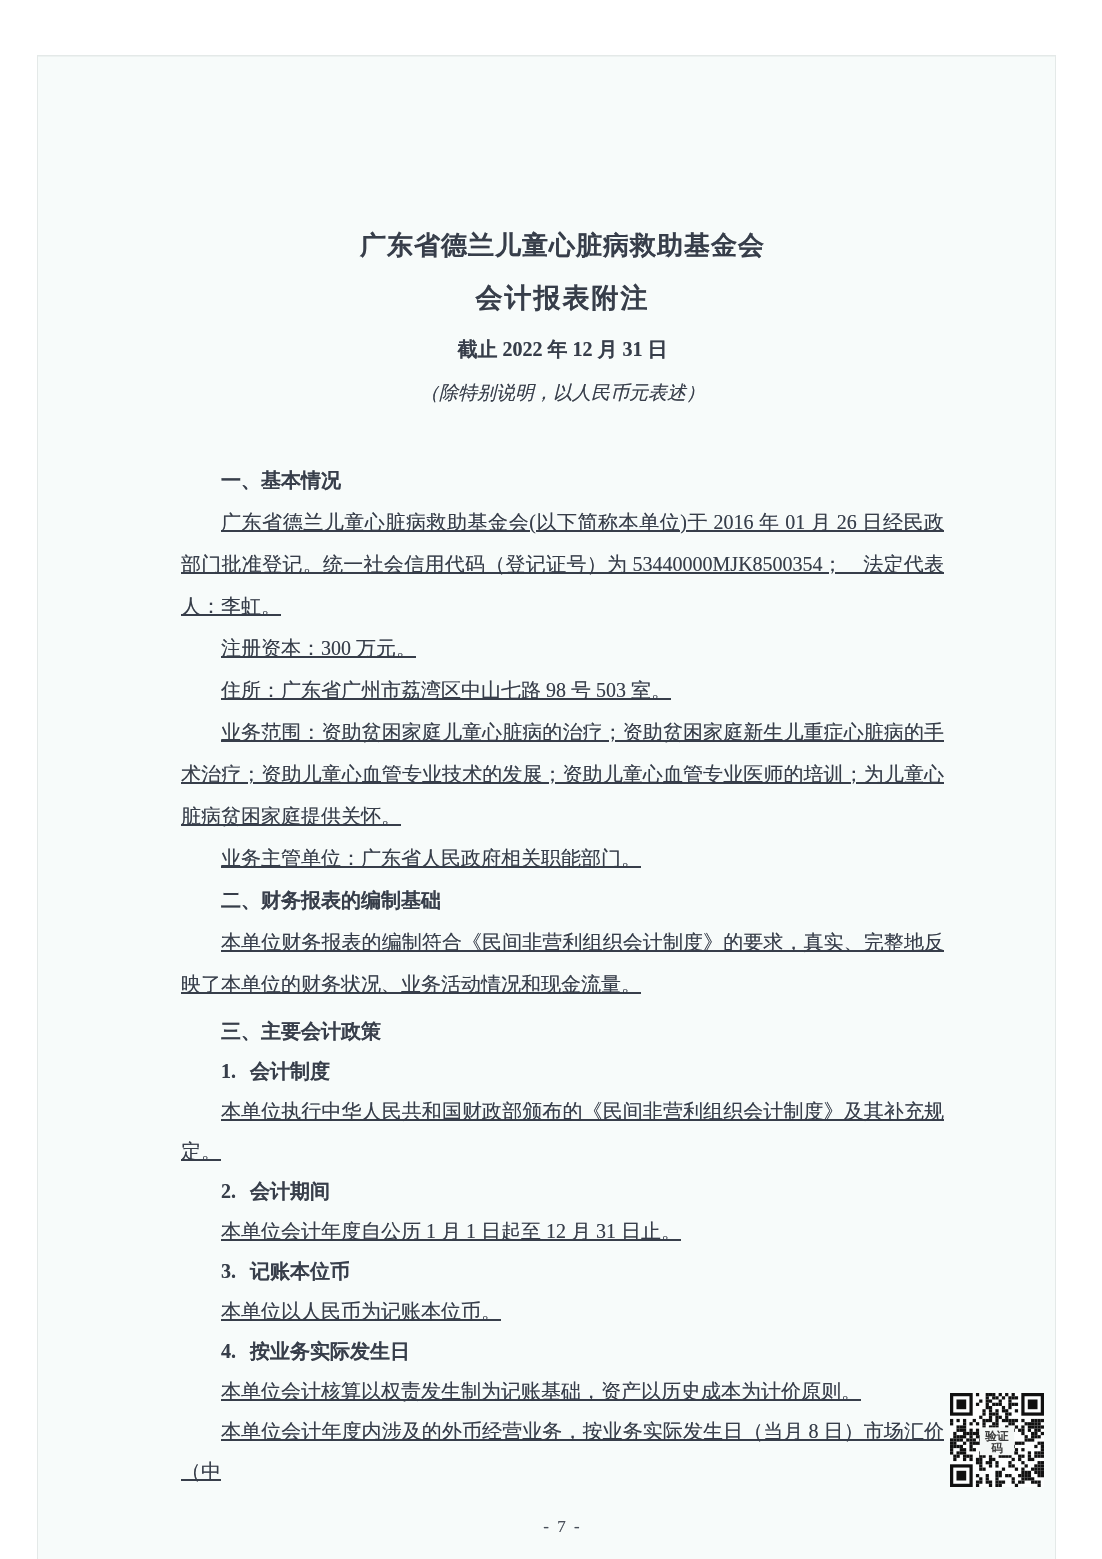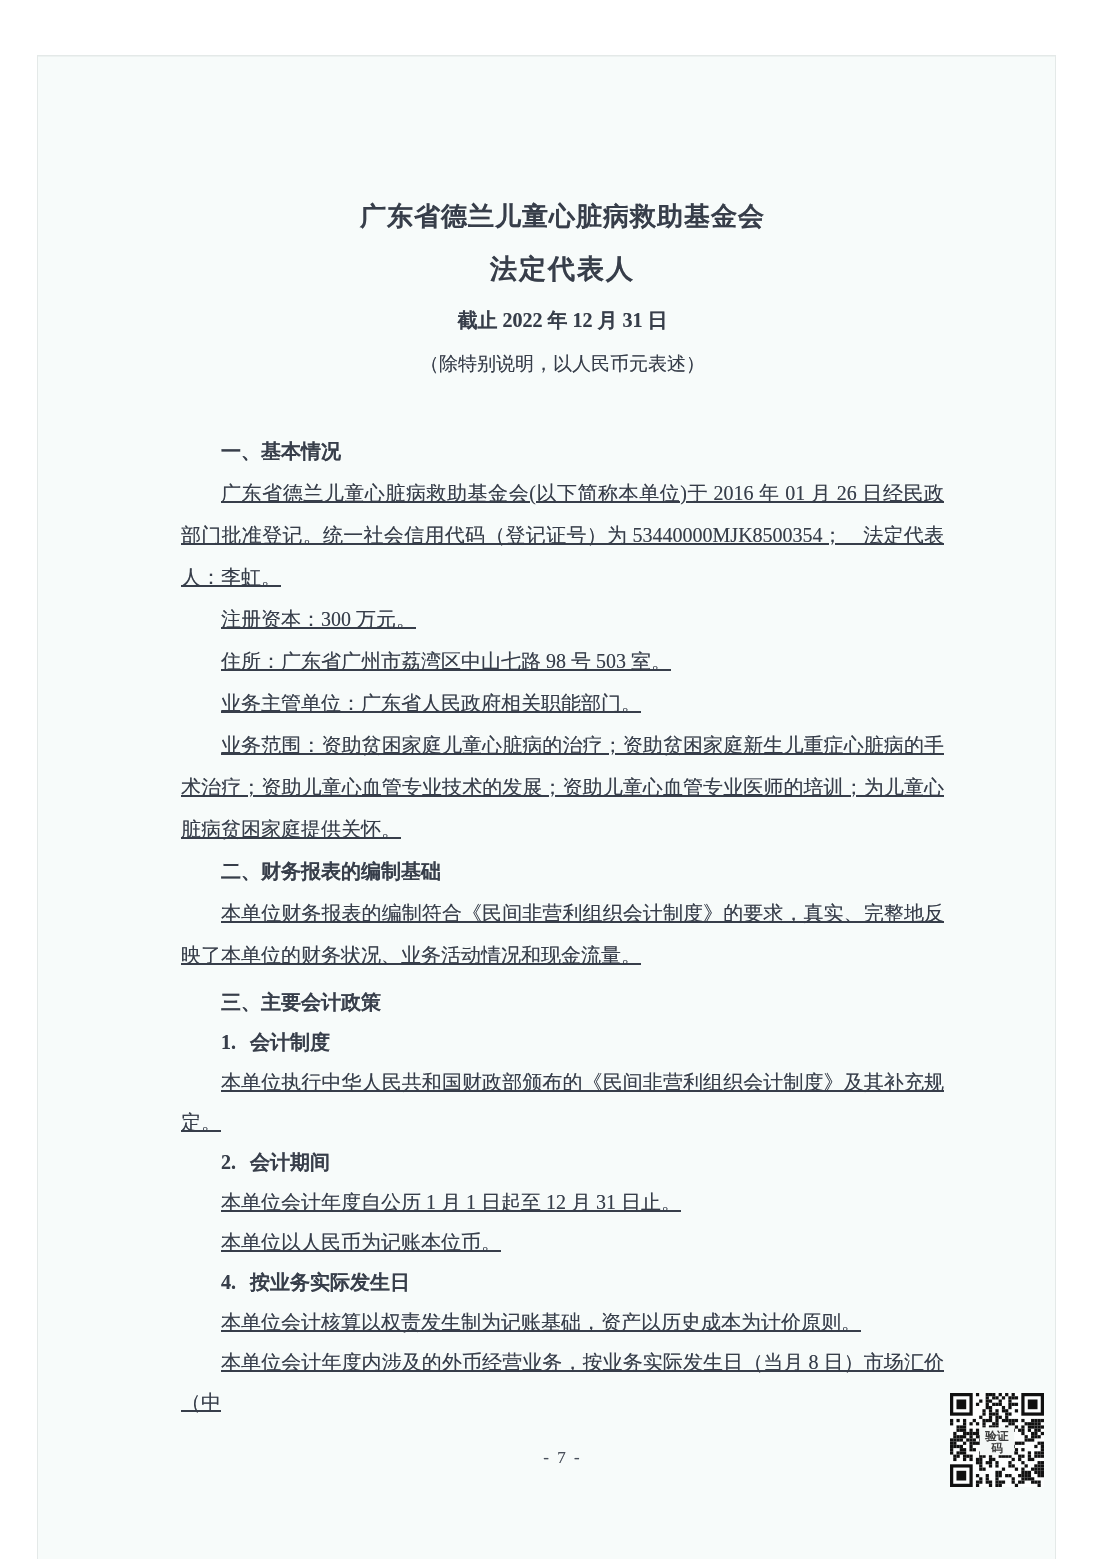--- a/index.html
+++ b/index.html
@@ -36,6 +36,7 @@
     font-weight: bold;
     line-height: 34px;
     letter-spacing: 1px;
+    margin-top: 29px;
   }
   .doc-subtitle {
     text-align: center;

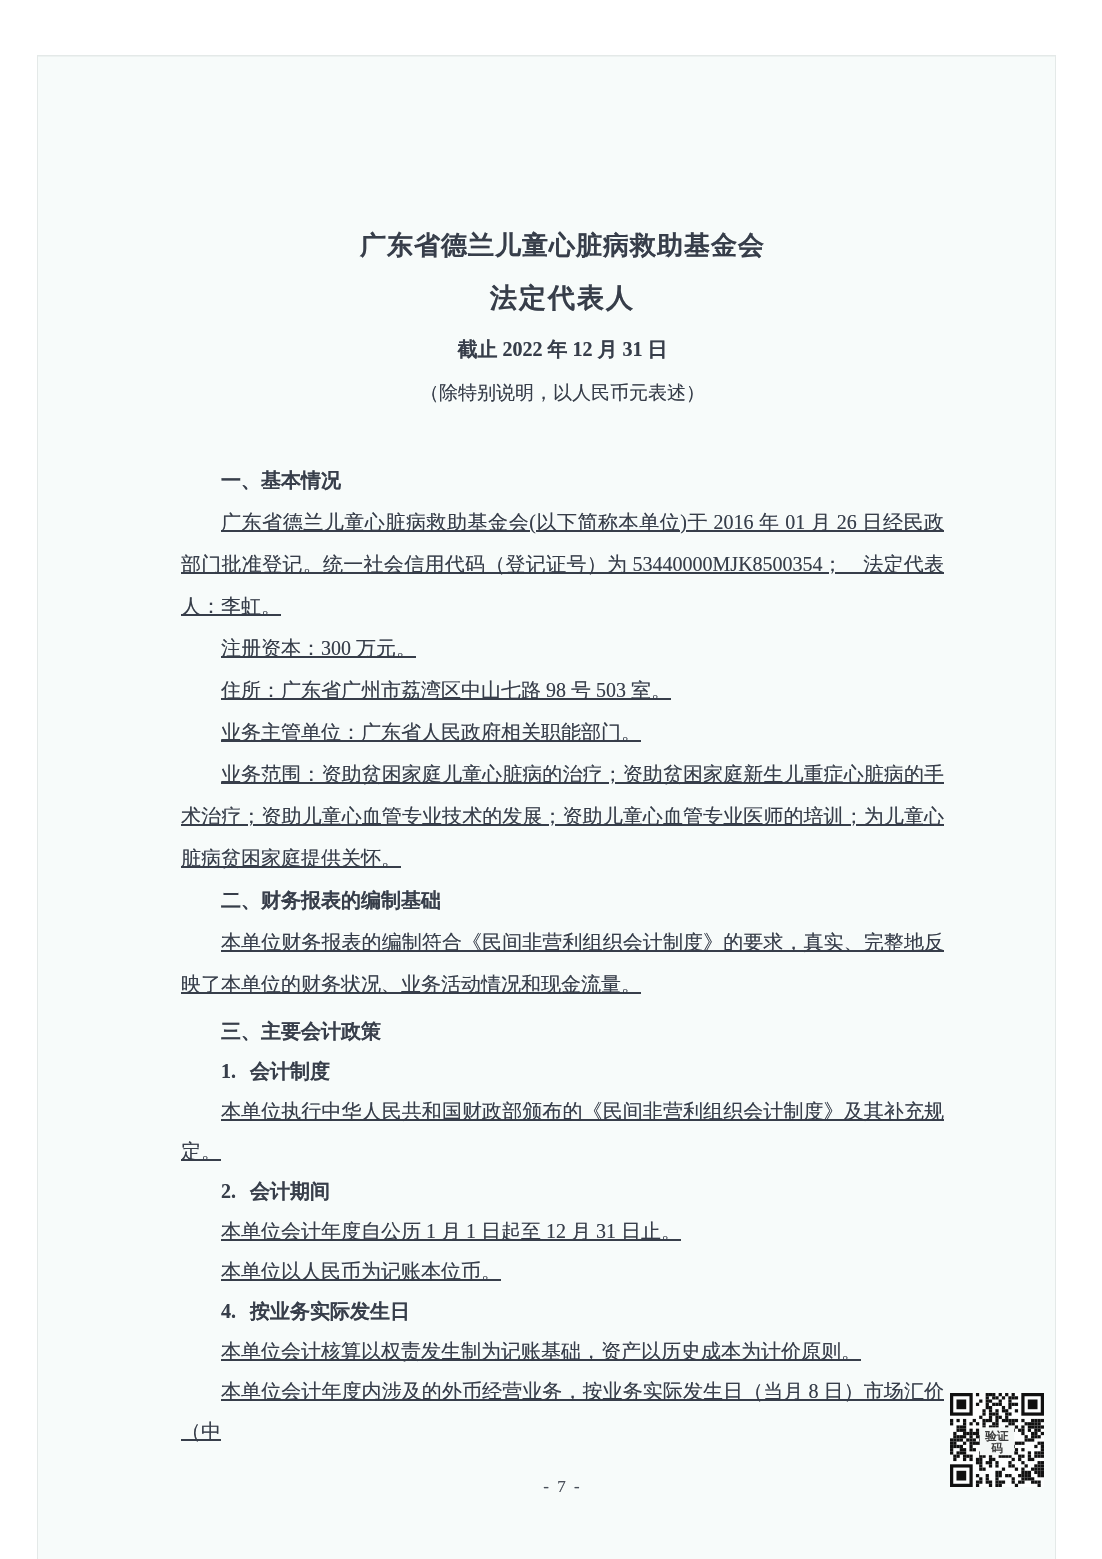--- a/index.html
+++ b/index.html
@@ -118,7 +118,7 @@
 
     <header>
       <div class="doc-title">广东省德兰儿童心脏病救助基金会</div>
-      <div class="doc-subtitle">法定代表人</div>
+      <div class="doc-subtitle">会计报表附注</div>
       <div class="doc-date">截止 2022 年 12 月 31 日</div>
       <div class="doc-note">（除特别说明，以人民币元表述）</div>
     </header>

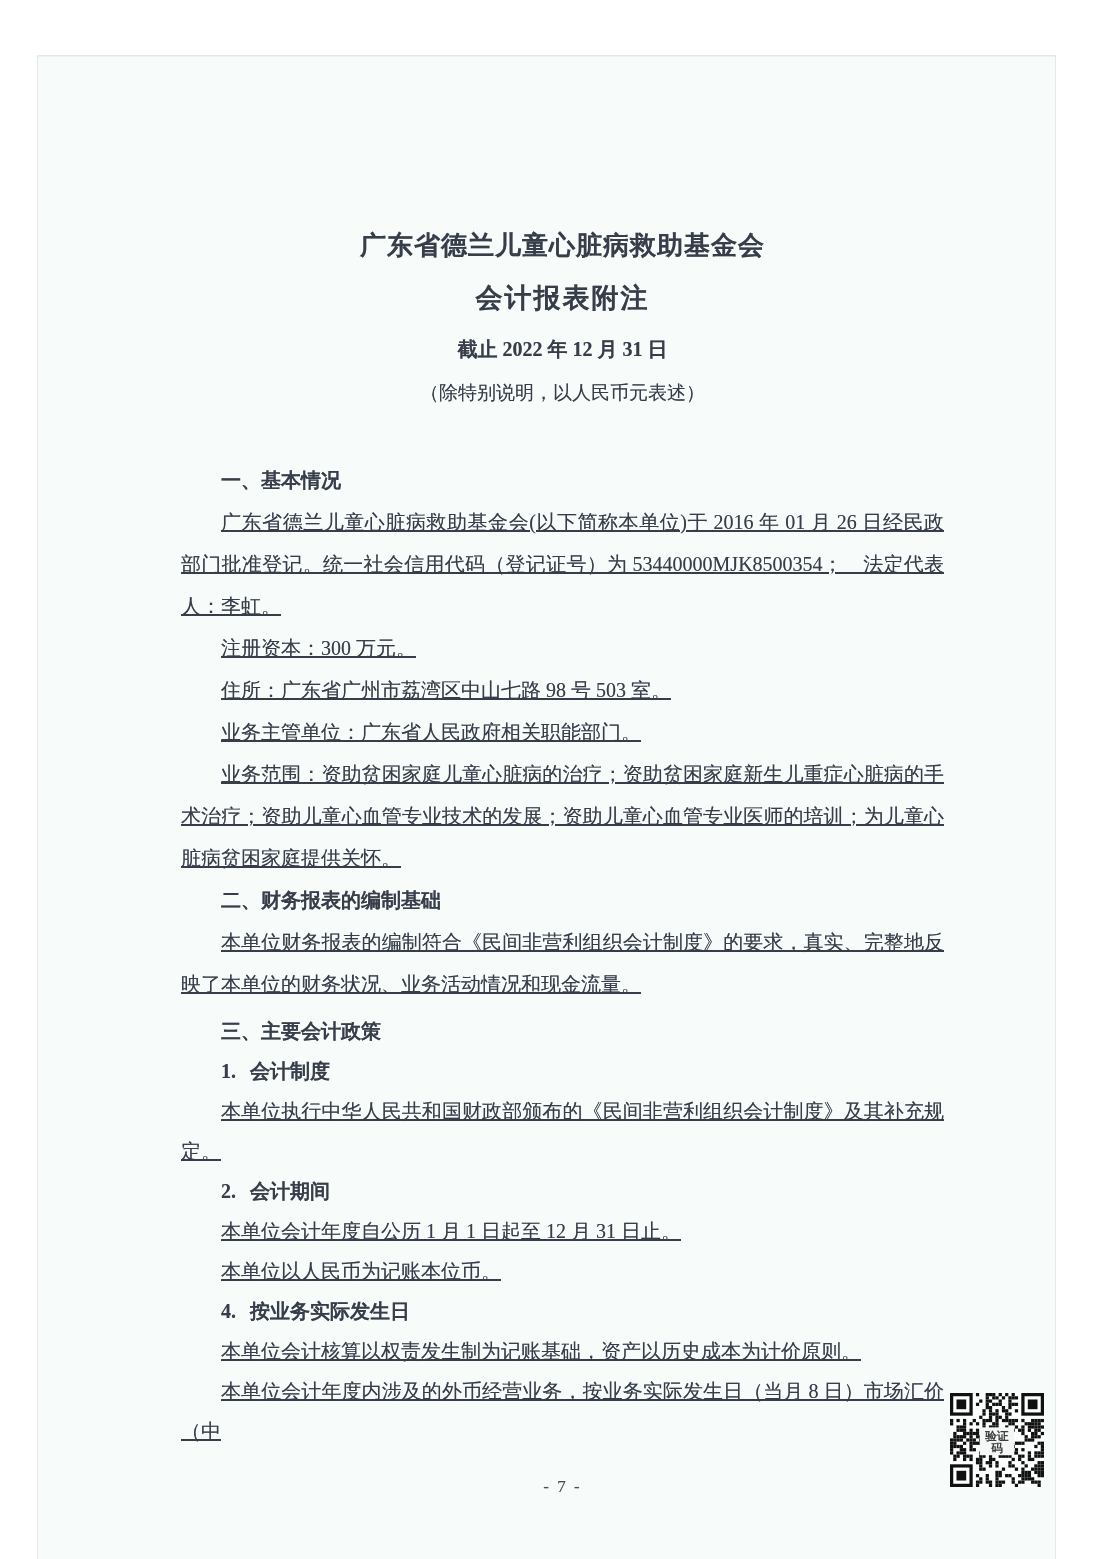--- a/index.html
+++ b/index.html
@@ -58,6 +58,7 @@
     font-size: 19px;
     line-height: 28px;
     margin-top: 16px;
+    font-style: italic;
   }
   section { font-size: 20px; }
   .sec-body { line-height: 42px; }

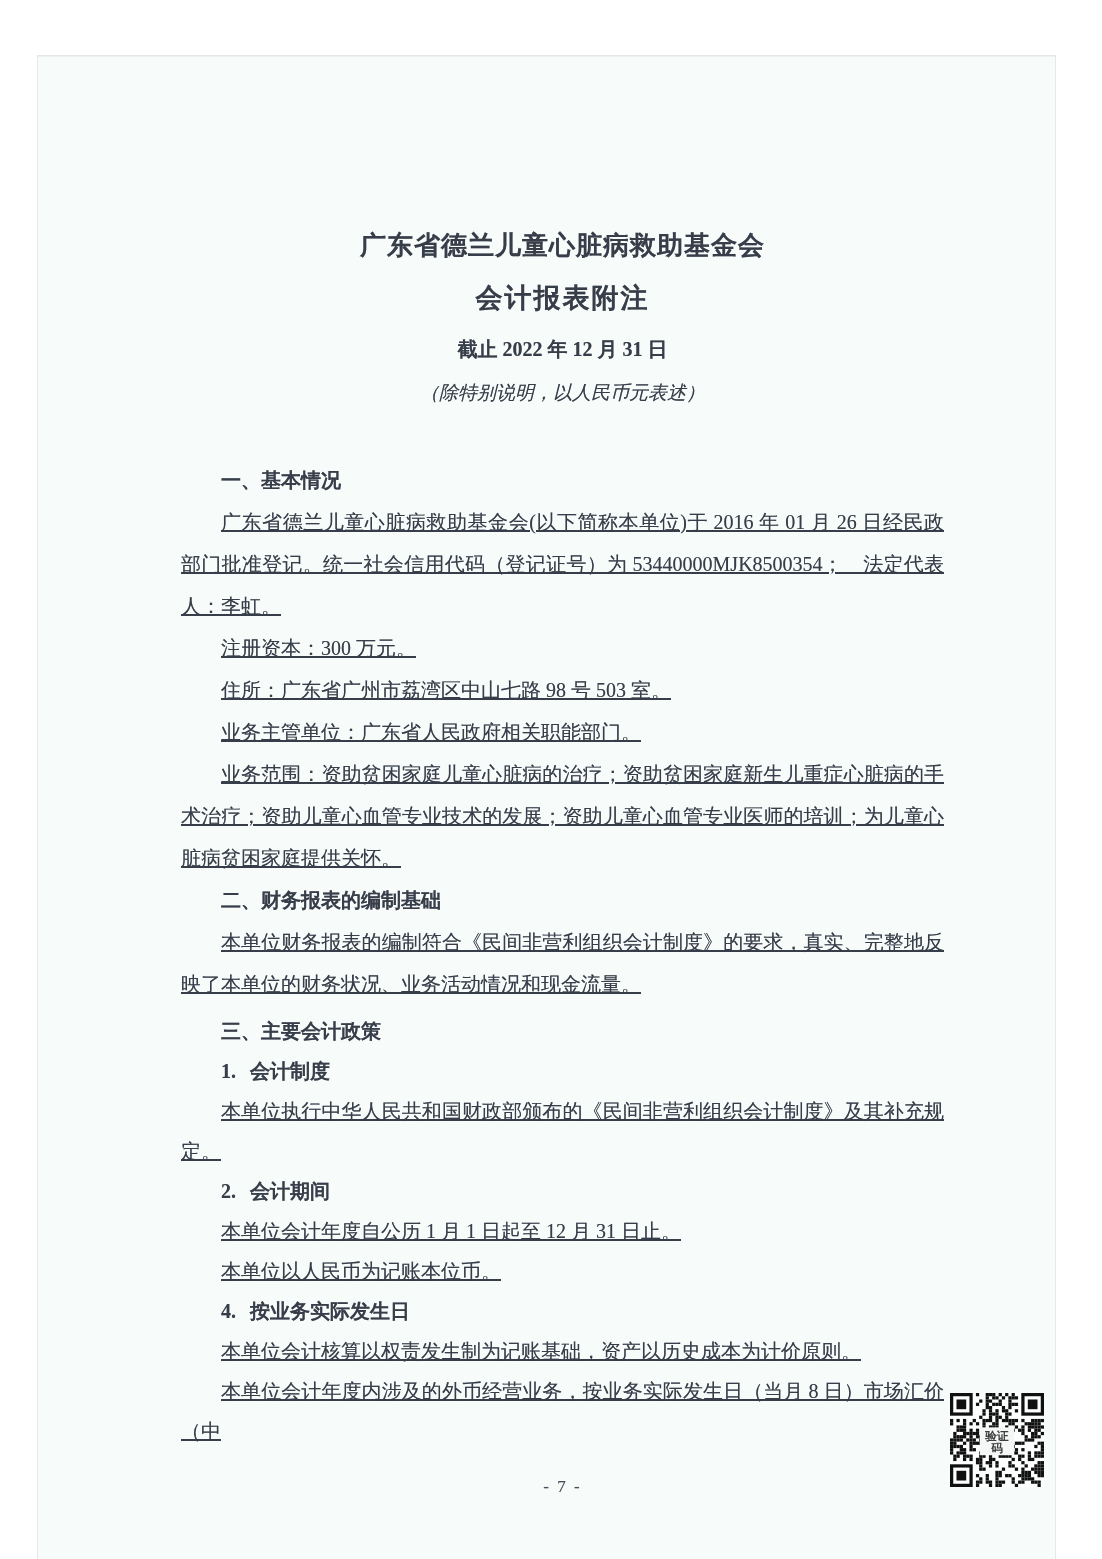--- a/index.html
+++ b/index.html
@@ -129,8 +129,8 @@
       <p>广东省德兰儿童心脏病救助基金会(以下简称本单位)于 2016 年 01 月 26 日经民政部门批准登记。统一社会信用代码（登记证号）为 53440000MJK8500354；　法定代表人：李虹。</p>
       <p>注册资本：300 万元。</p>
       <p>住所：广东省广州市荔湾区中山七路 98 号 503 室。</p>
+      <p>业务范围：资助贫困家庭儿童心脏病的治疗；资助贫困家庭新生儿重症心脏病的手术治疗；资助儿童心血管专业技术的发展；资助儿童心血管专业医师的培训；为儿童心脏病贫困家庭提供关怀。</p>
       <p>业务主管单位：广东省人民政府相关职能部门。</p>
-      <p>业务范围：资助贫困家庭儿童心脏病的治疗；资助贫困家庭新生儿重症心脏病的手术治疗；资助儿童心血管专业技术的发展；资助儿童心血管专业医师的培训；为儿童心脏病贫困家庭提供关怀。</p>
     </section>
 
     <section id="section-preparation-basis" class="sec-body">

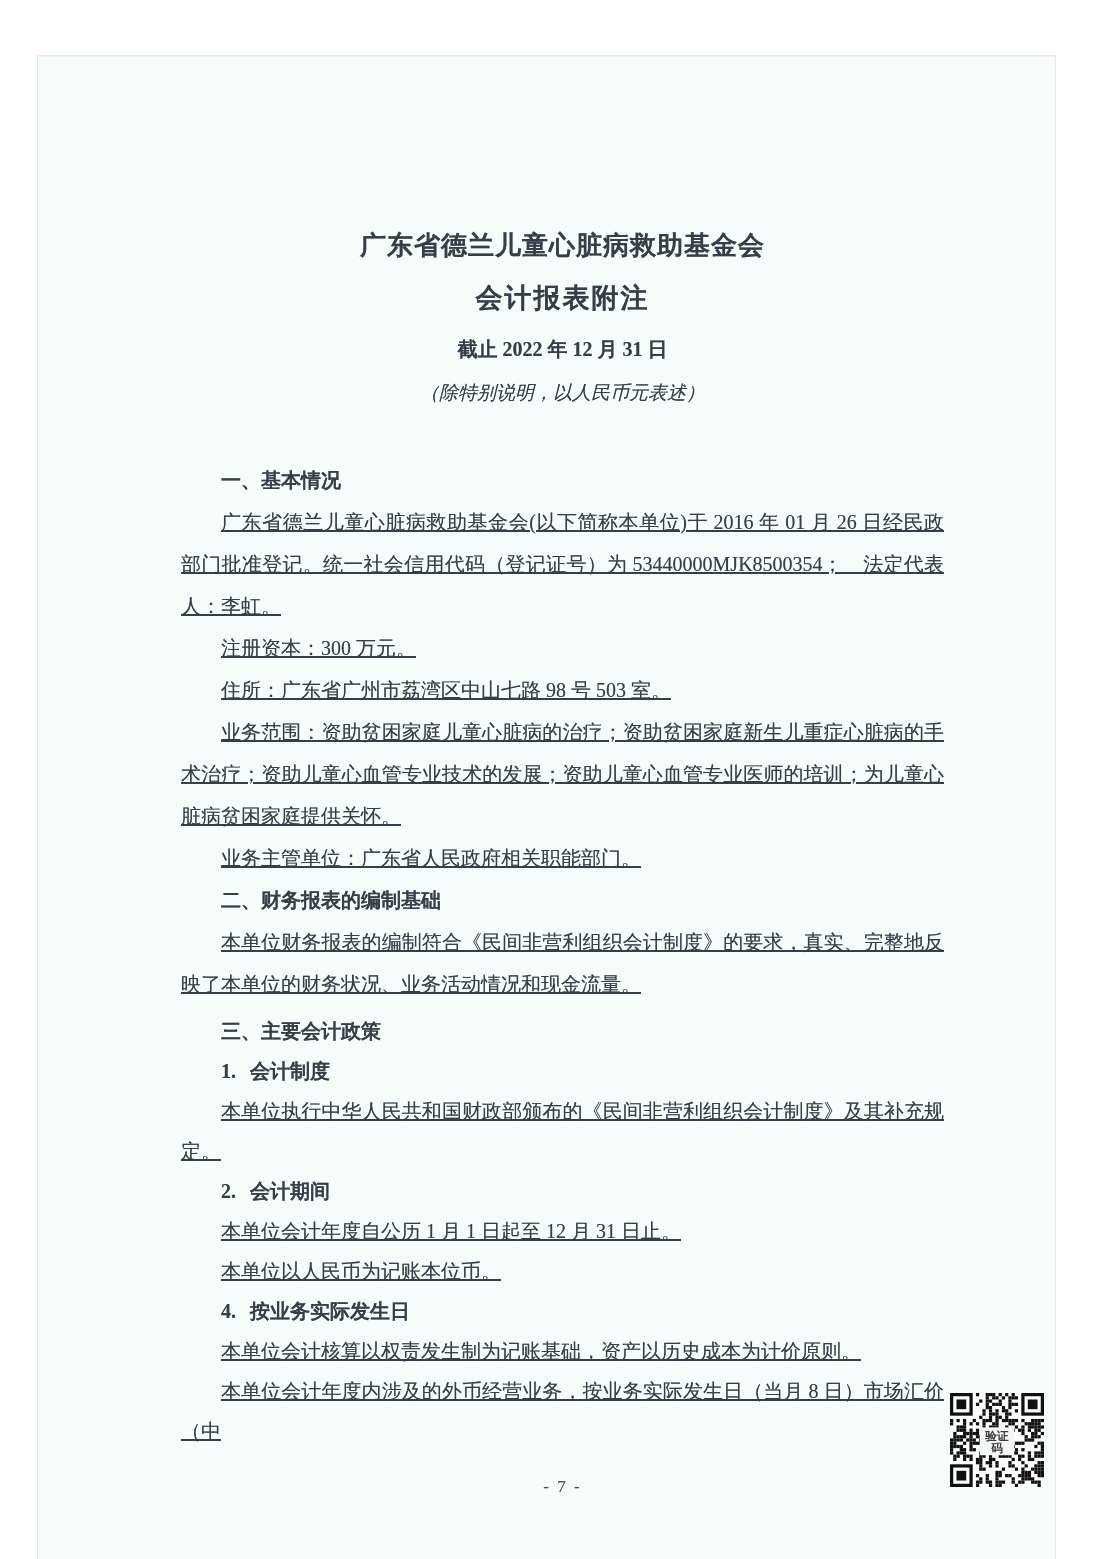--- a/index.html
+++ b/index.html
@@ -152,6 +152,7 @@
       </div>
 
       <div>
+        <h3><span>3.</span><span class="item-title">记账本位币</span></h3>
         <p>本单位以人民币为记账本位币。</p>
       </div>
 

